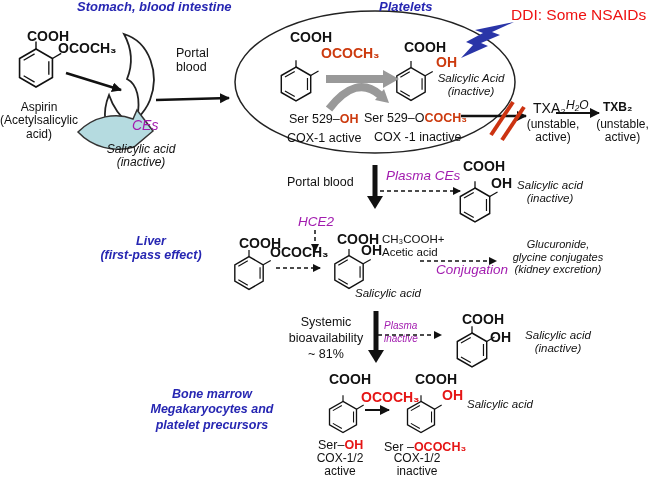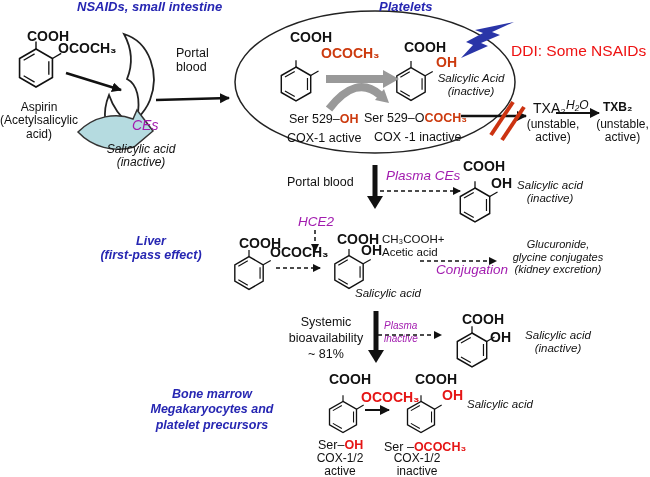--- a/index.html
+++ b/index.html
@@ -85,7 +85,7 @@
     <line x1="378" y1="335" x2="441" y2="335" stroke="#111" stroke-width="1.5" stroke-dasharray="4,3" marker-end="url(#ahs)"></line>
   </svg>
 
-  <div class="t blue" style="left:77px;top:0px;">NSAIDs, small intestine</div>
+  <div class="t blue" style="left:77px;top:0px;">Stomach, blood intestine</div>
   <div class="t blue" style="left:379px;top:0px;">Platelets</div>
   <div class="t ddi" style="left:511px;top:6px;">DDI: Some NSAIDs</div>
 

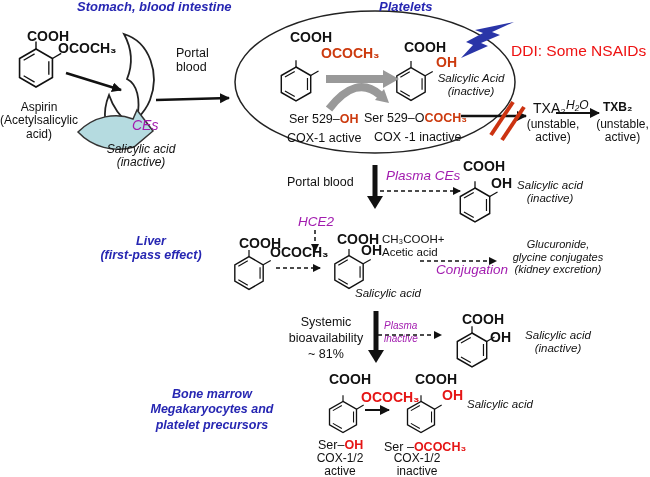--- a/index.html
+++ b/index.html
@@ -17,7 +17,7 @@
   .s12{font-size:12px;}
   .s115{font-size:11.5px;}
   .s11{font-size:11px;}
-  .ddi{color:#ee1111;font-size:15.5px;margin-top:36px;}
+  .ddi{color:#ee1111;font-size:15.5px;}
   .grp-or{color:#cc3a0e;font-weight:bold;}
   .grp-red{color:#e51515;font-weight:bold;}
 </style>

